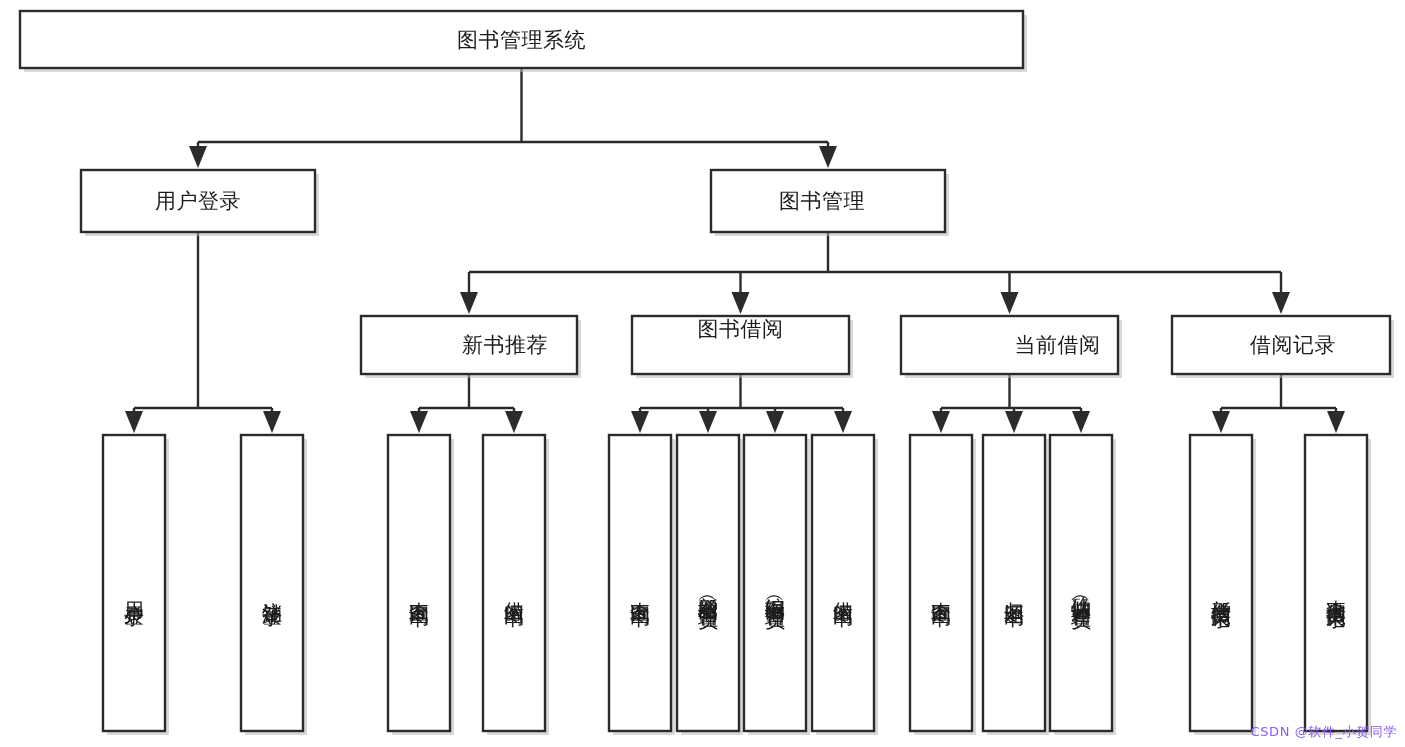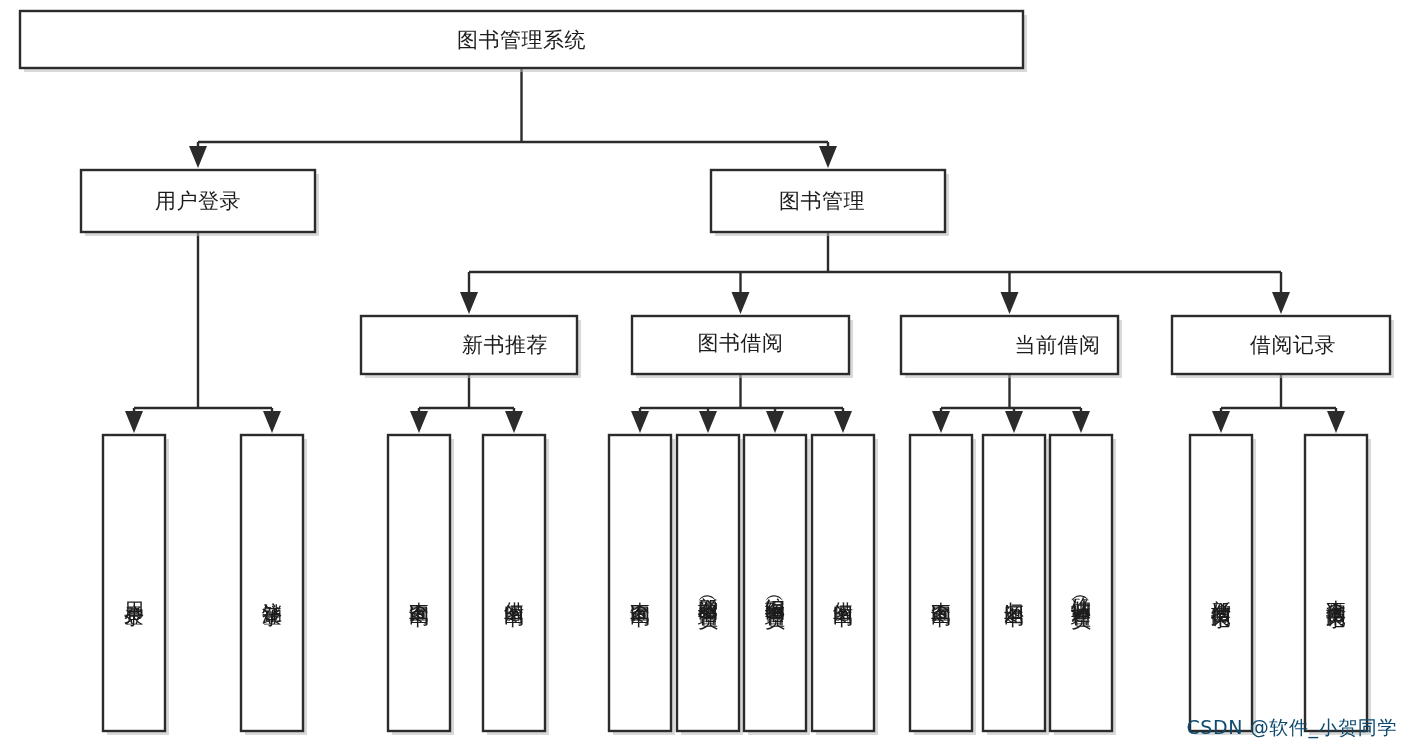--- a/index.html
+++ b/index.html
@@ -191,7 +191,7 @@
       <div class="node-label-h" style="left: 81px; top: 170px; width: 234px; height: 62px;">用户登录</div>
       <div class="node-label-h" style="left: 711px; top: 170px; width: 222px; height: 62px;">图书管理</div>
       <div class="node-label-h" style="left: 361px; top: 316px; width: 216px; height: 58px; padding-left: 36px;">新书推荐</div>
-      <div class="node-label-h" style="left: 632px; top: 314px; width: 217px; height: 58px;">图书借阅</div>
+      <div class="node-label-h" style="left: 632px; top: 300px; width: 217px; height: 58px;">图书借阅</div>
       <div class="node-label-h" style="left: 901px; top: 316px; width: 217px; height: 58px; padding-left: 48px;">当前借阅</div>
       <div class="node-label-h" style="left: 1172px; top: 316px; width: 242px; height: 58px;">借阅记录</div>
       <div class="node-label-v" style="left: 103px; top: 435px; width: 62px; height: 296px; padding-top: 14px; box-sizing: border-box;">用户登录</div>

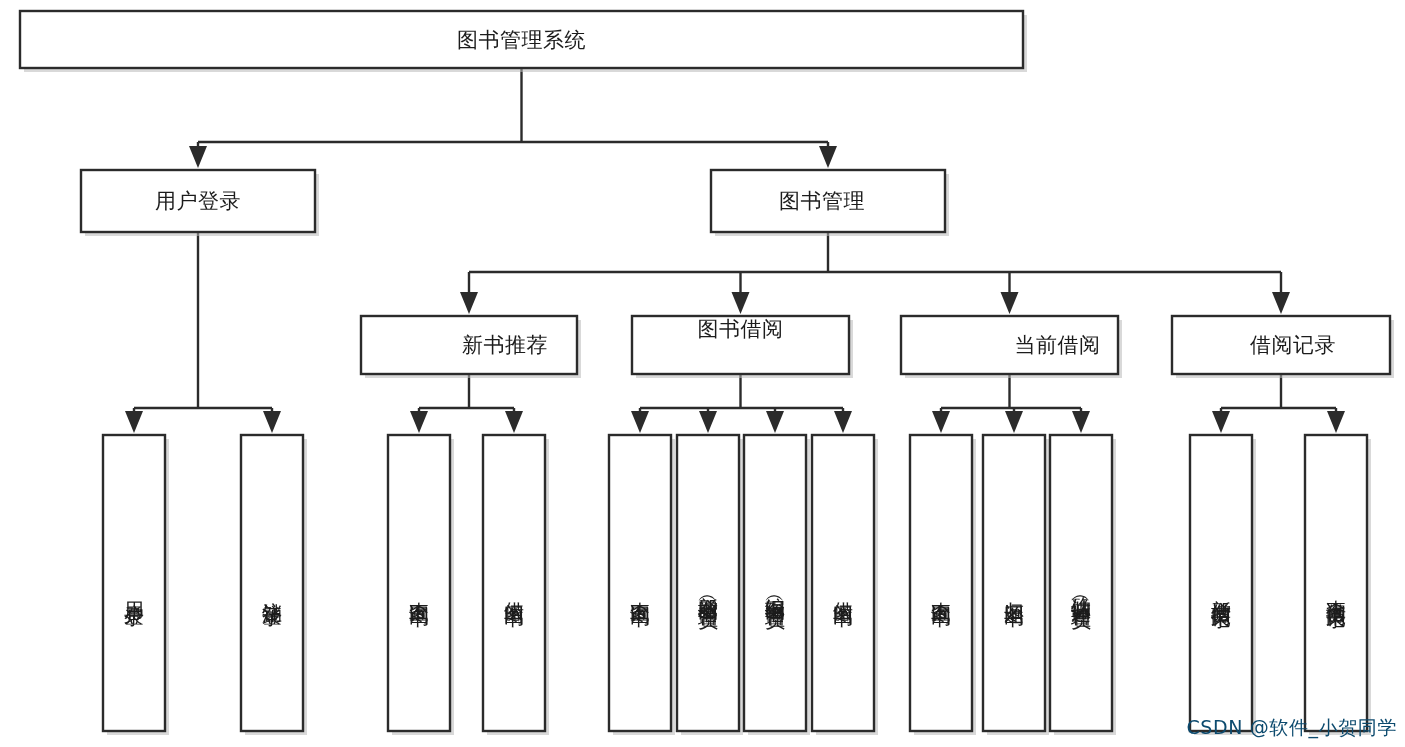--- a/index.html
+++ b/index.html
@@ -75,8 +75,8 @@
     position: absolute;
     right: 8px;
     bottom: 6px;
-    font-size: 19px;
-    color: #0c4a6e;
+    font-size: 13px;
+    color: #8b5cf6;
     letter-spacing: 0.6px;
     white-space: nowrap;
     pointer-events: none;

